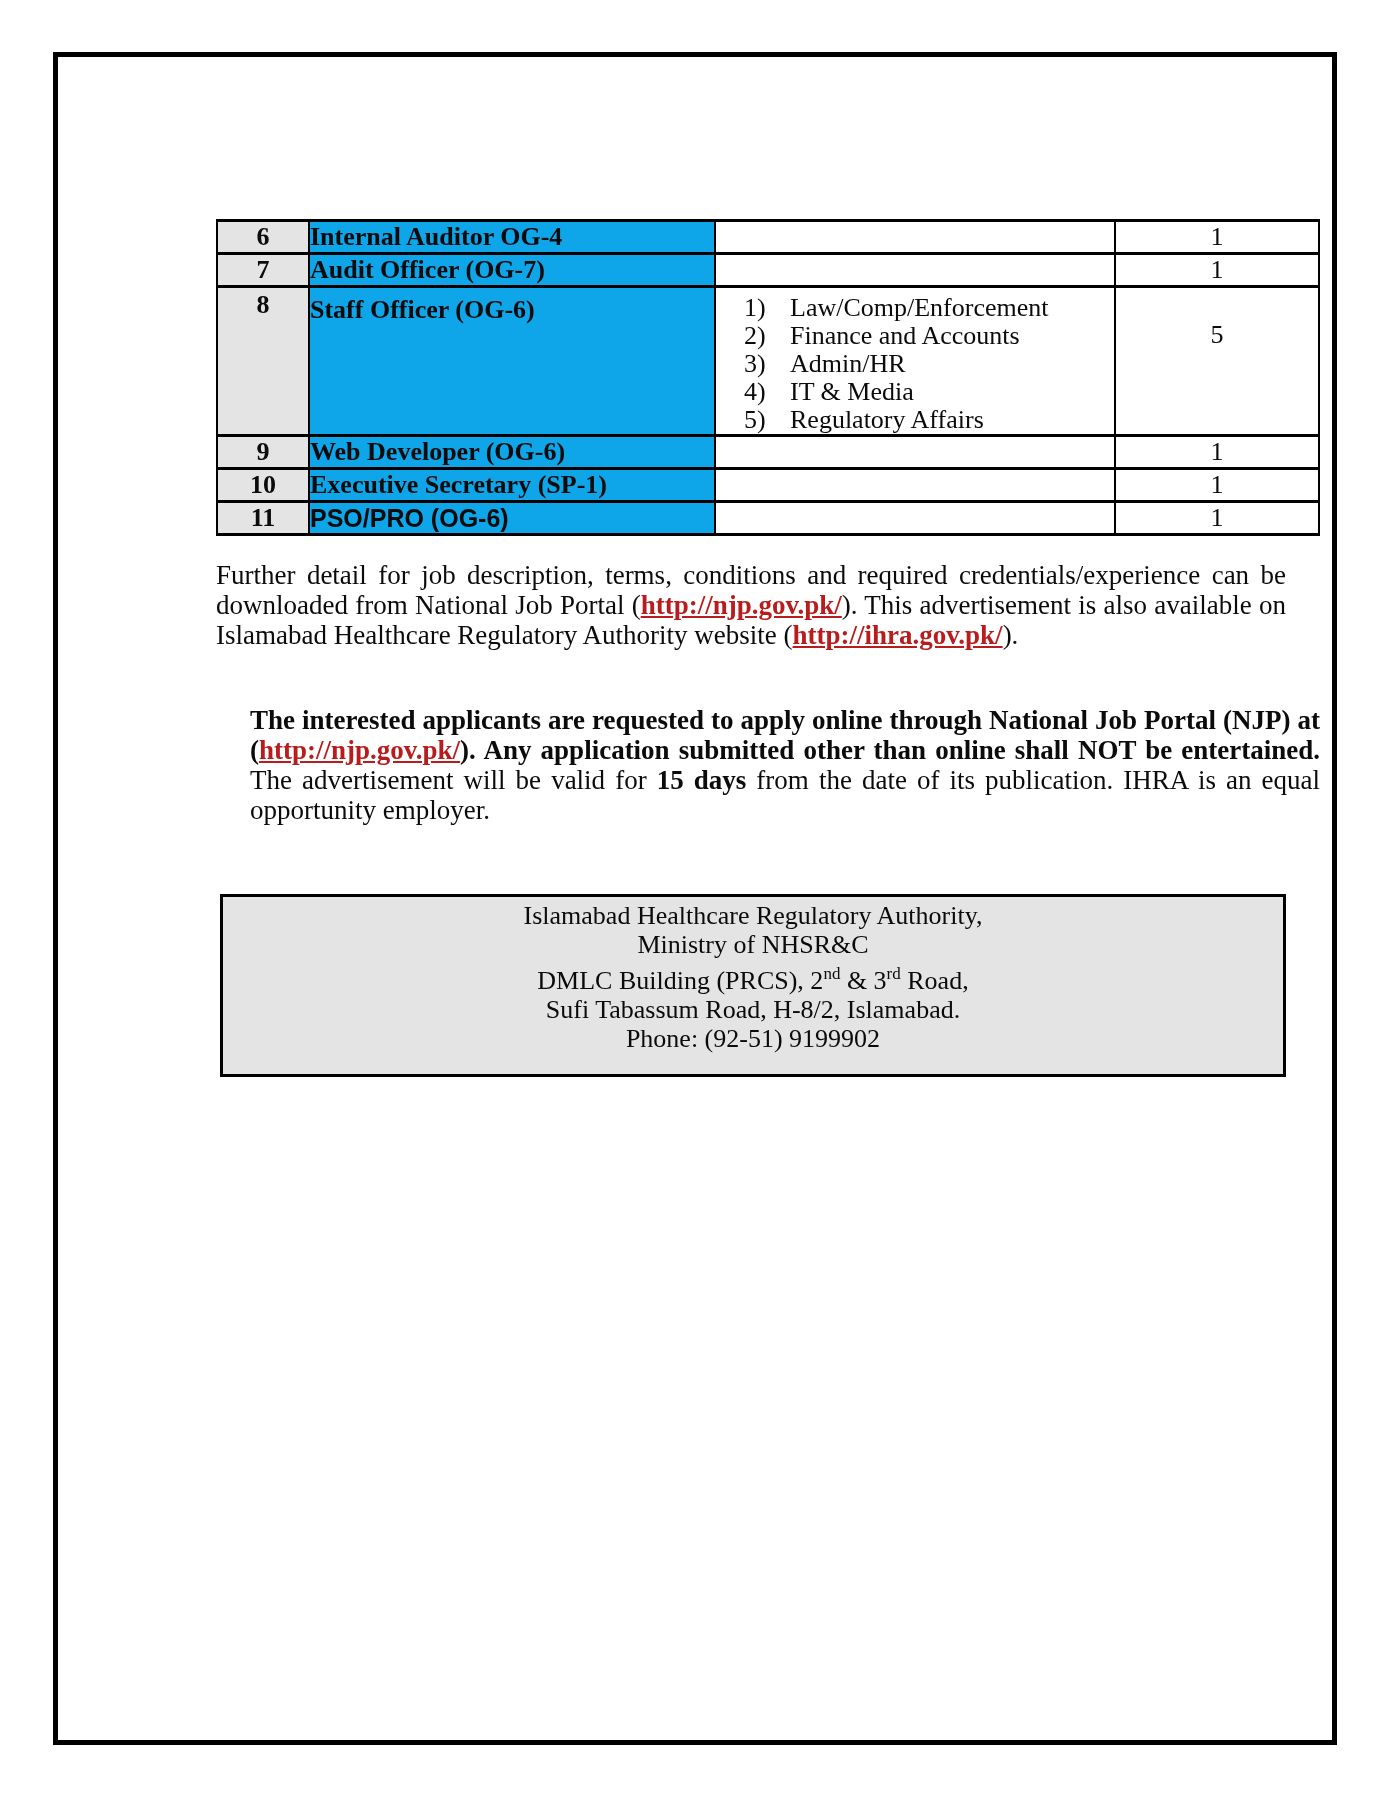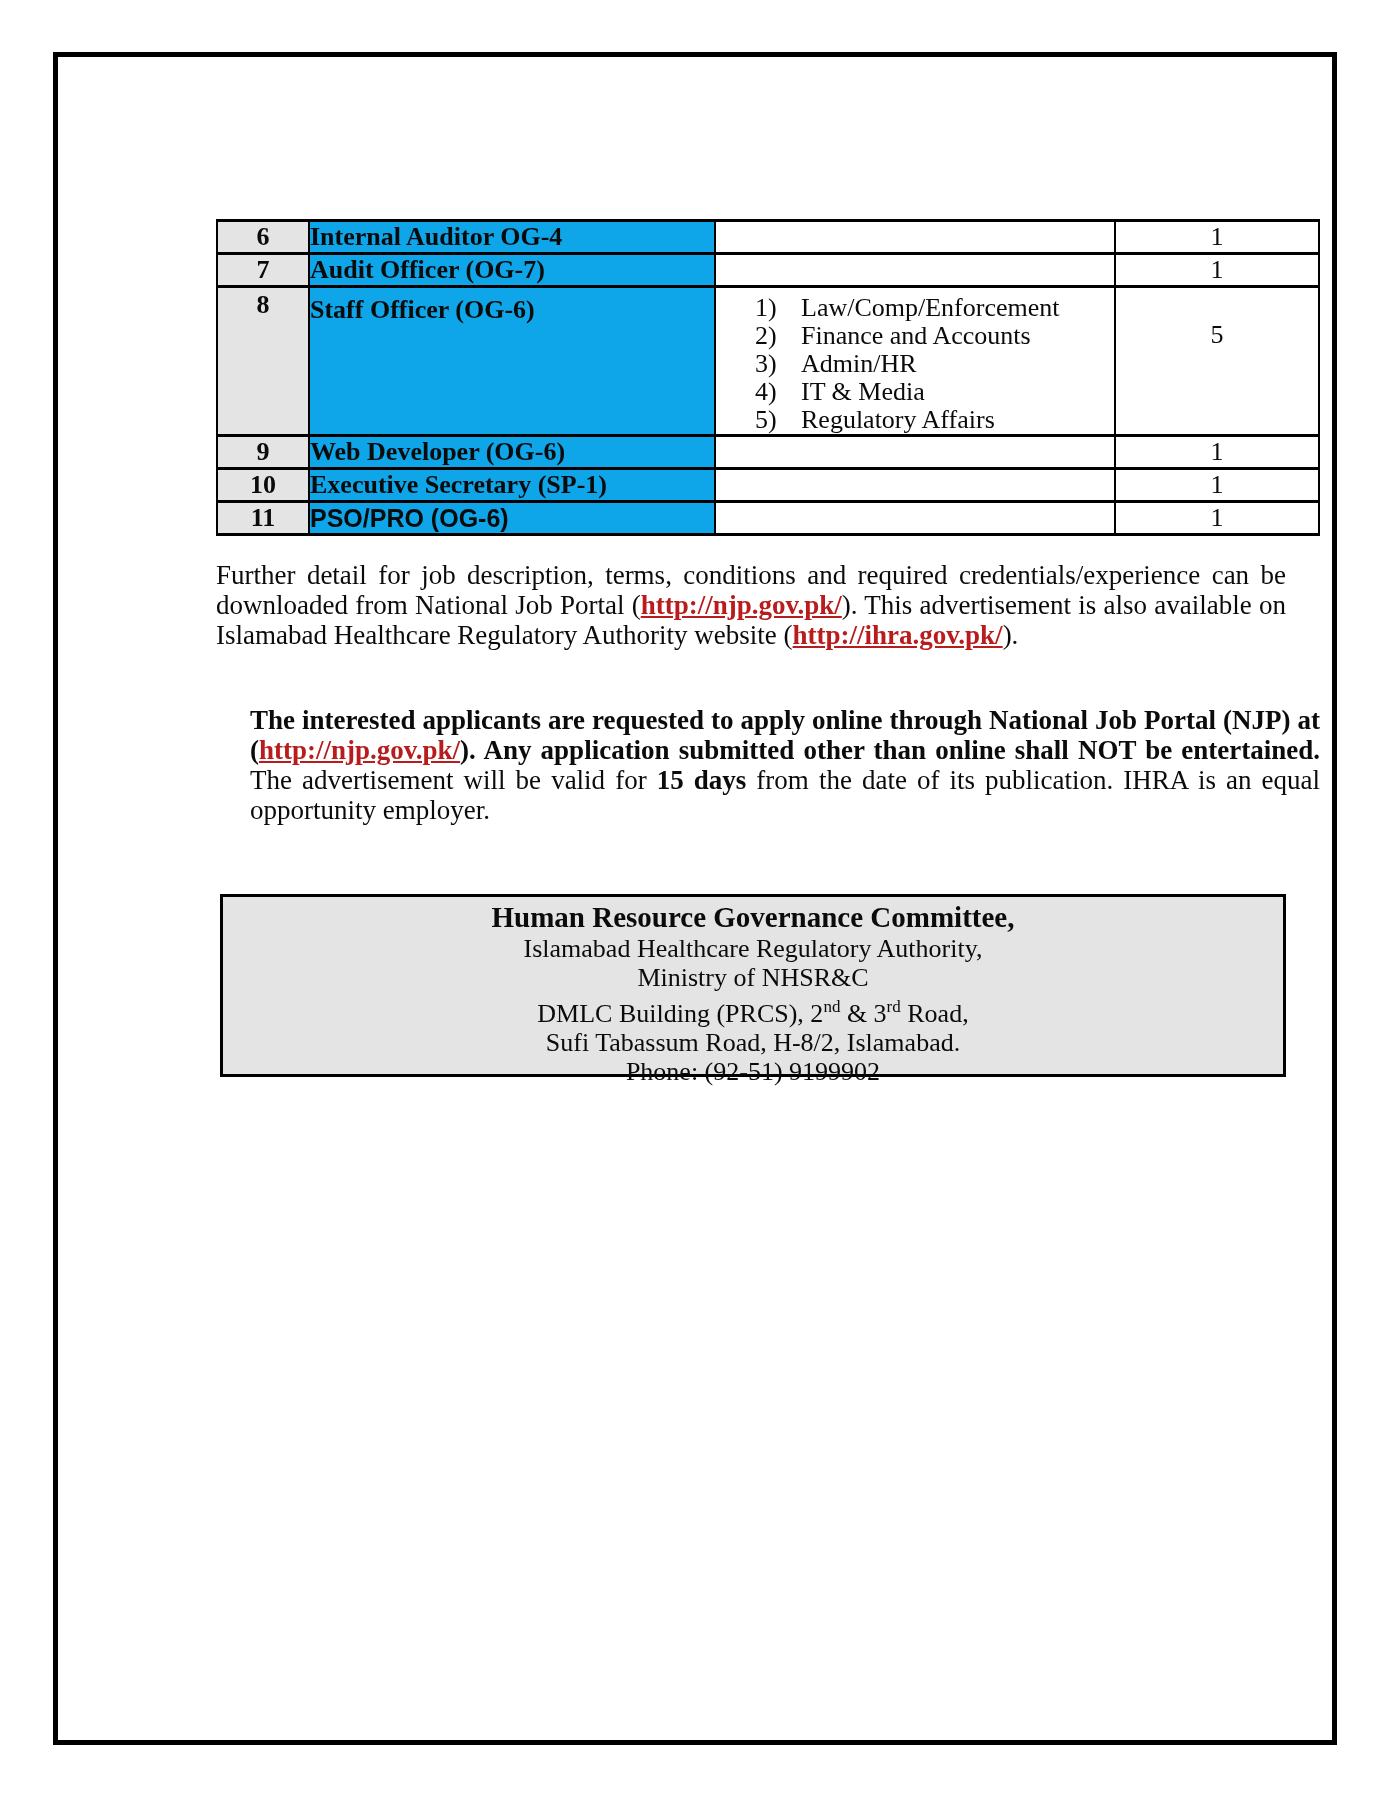--- a/index.html
+++ b/index.html
@@ -46,7 +46,7 @@
   tr.r-tall .col-num   { padding-top: 2px; }
   tr.r-tall .col-pos   { padding-top: 7px; }
   .pos-sans { font-family: "Liberation Sans", sans-serif; font-size: 25px; }
-  .dept-list { padding: 6px 6px 0 39px; }
+  .dept-list { padding: 6px 6px 0 28px; }
   .dept-item { line-height: 28px; white-space: nowrap; }
   .dept-no { display: inline-block; width: 46px; }
   

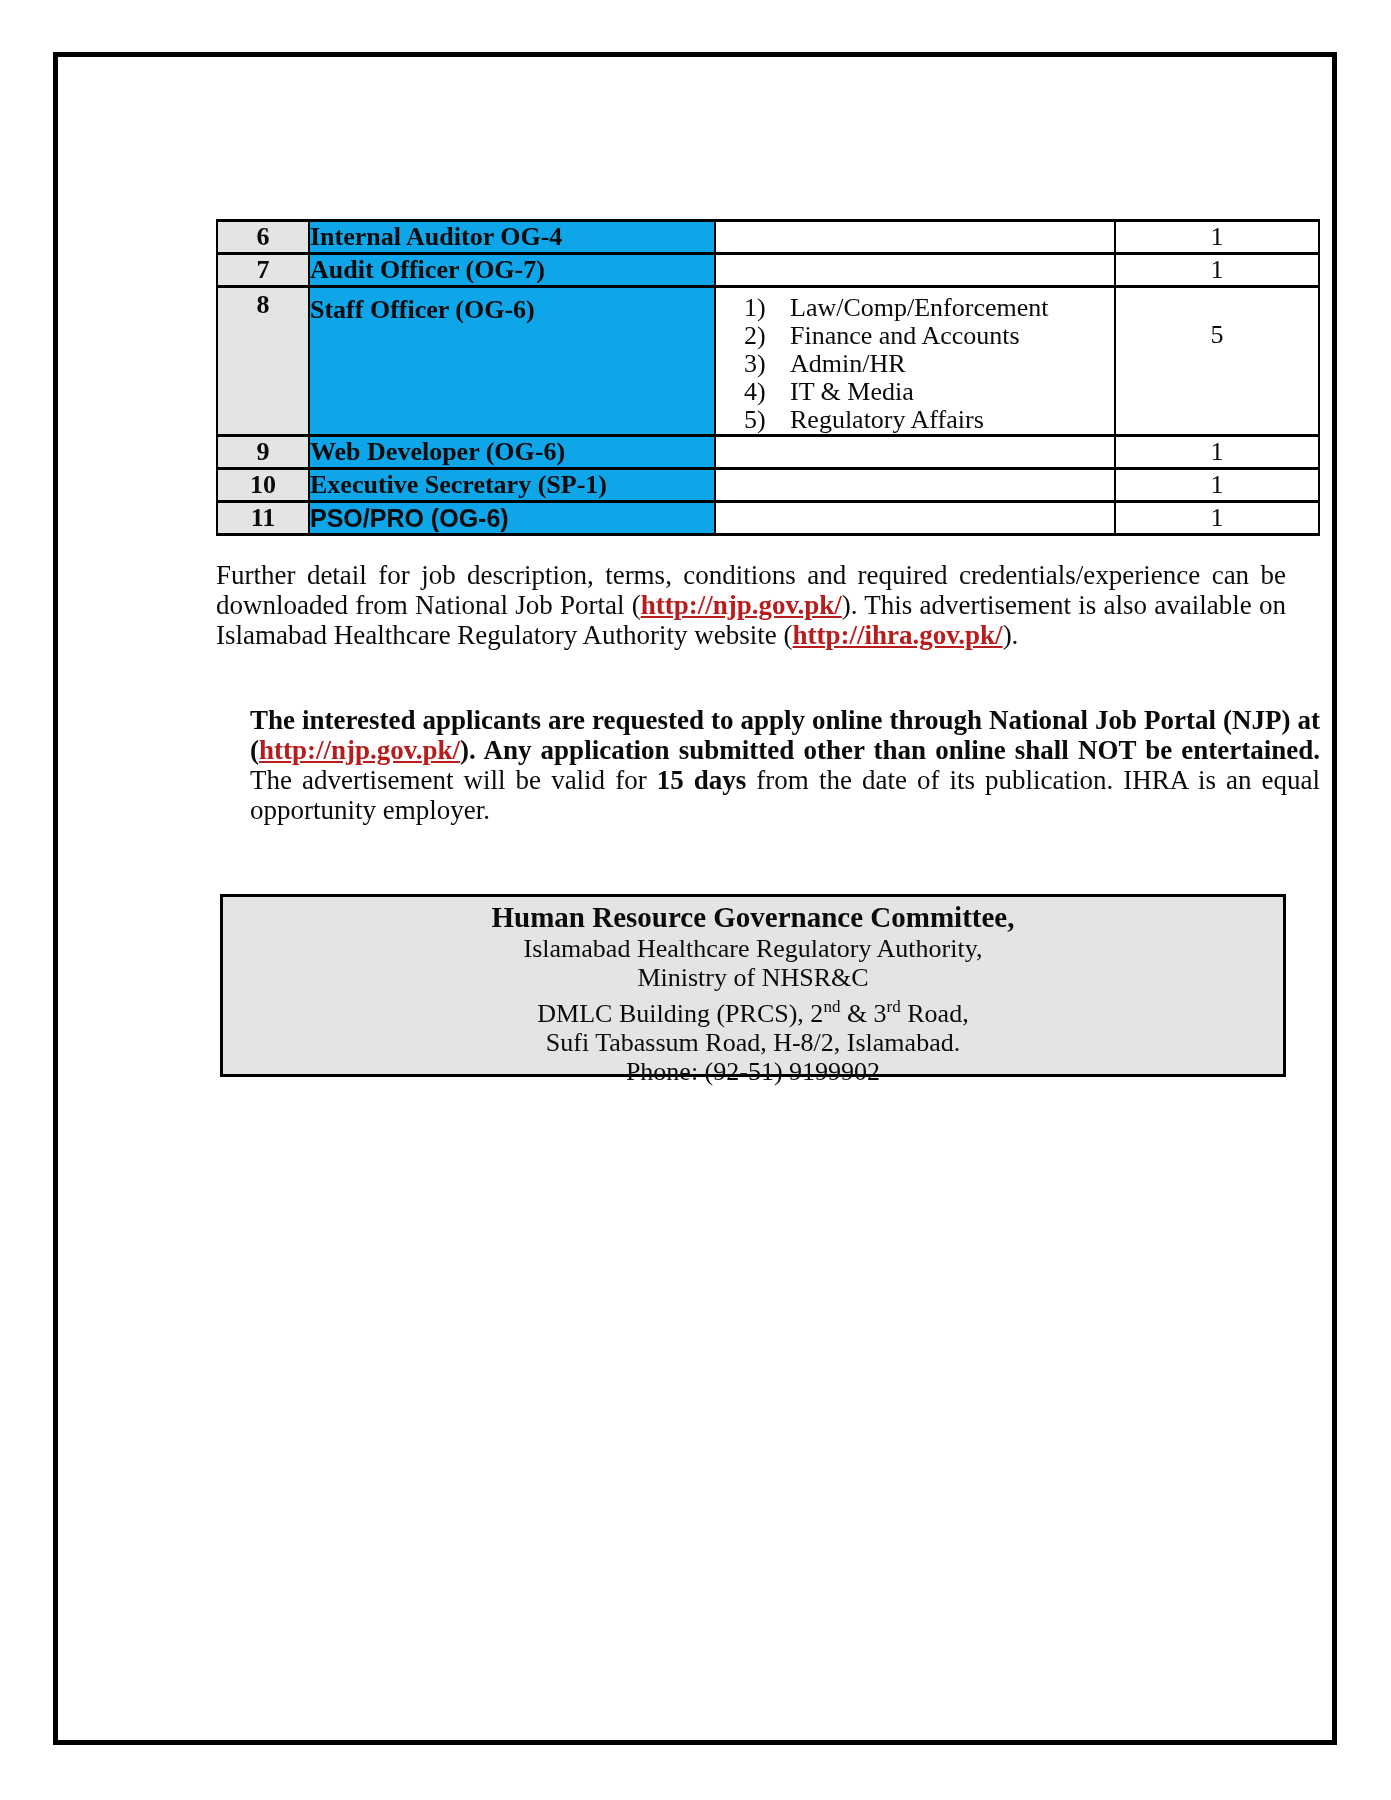--- a/index.html
+++ b/index.html
@@ -141,7 +141,6 @@
     <p class="para para2"><span class="b">The interested applicants are requested to apply online through National Job Portal (NJP) at (</span><a class="link">http://njp.gov.pk/</a><span class="b">).  Any application submitted other than online shall NOT be entertained.</span><span> The advertisement will be valid for </span><span class="b">15 days</span><span> from the date of its publication. IHRA is an equal opportunity employer.</span></p>
 
     <div class="contact-box">
-      <div class="contact-title">Human Resource Governance Committee,</div>
       <div class="contact-line">Islamabad Healthcare Regulatory Authority,</div>
       <div class="contact-line">Ministry of NHSR&amp;C</div>
       <div class="contact-line"><span>DMLC Building (PRCS), 2</span><sup>nd</sup><span> &amp; 3</span><sup>rd</sup><span> Road,</span></div>

